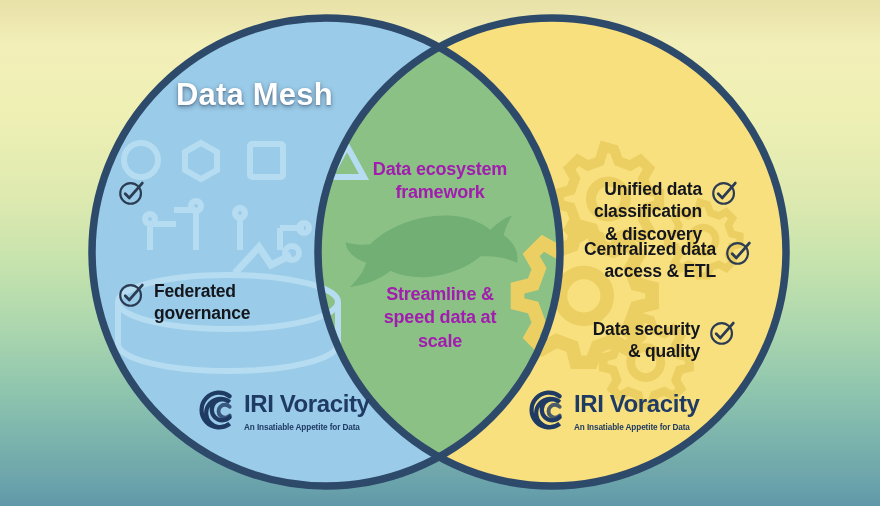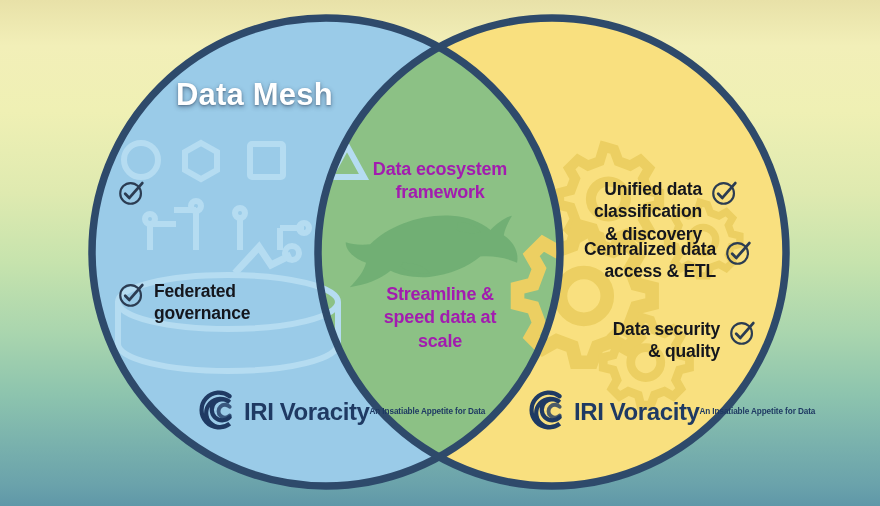--- a/index.html
+++ b/index.html
@@ -165,7 +165,7 @@
 access &amp; ETL</span>
   </div>
 
-  <div class="bullet r" style="right:124px;top:318px;">
+  <div class="bullet r" style="right:144px;top:318px;">
     <span class="chk">
       <svg width="27" height="27" viewBox="0 0 30 30">
         <circle cx="14" cy="16" r="11.5" fill="none" stroke="#2b3c52" stroke-width="2.4"></circle>

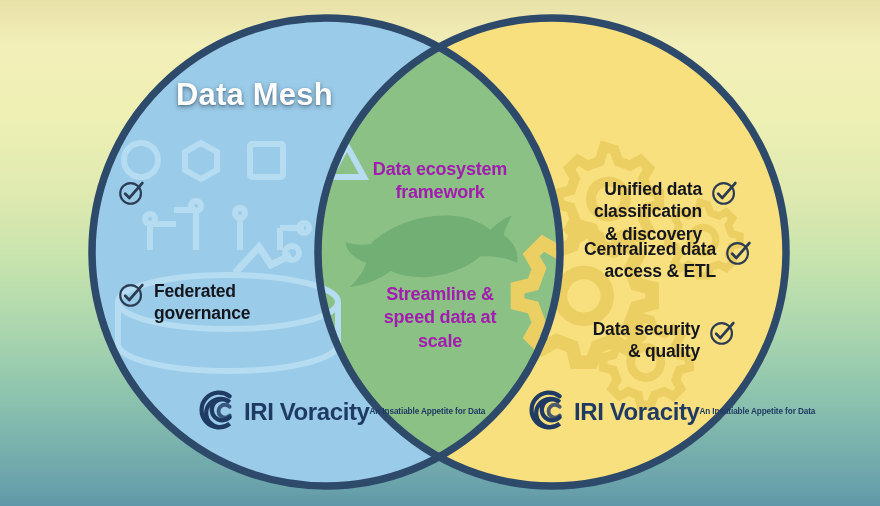--- a/index.html
+++ b/index.html
@@ -35,7 +35,7 @@
   .chk{flex:0 0 auto;margin-top:1px;}
   .ctr{position:absolute;text-align:center;font-size:18px;font-weight:700;color:#a21caf;line-height:1.3;letter-spacing:-0.2px;white-space:pre-line;}
   .logo{position:absolute;display:flex;align-items:center;gap:7px;}
-  .logo .wordwrap{display:flex;flex-direction:row;line-height:1;}
+  .logo .wordwrap{display:flex;flex-direction:column;line-height:1;}
   .logo .word{font-size:24px;font-weight:700;color:#1f3a63;letter-spacing:-0.4px;}
   .logo .tag{font-size:8.2px;font-weight:700;color:#1f3a63;letter-spacing:-0.1px;margin-top:8px;}
 </style>

